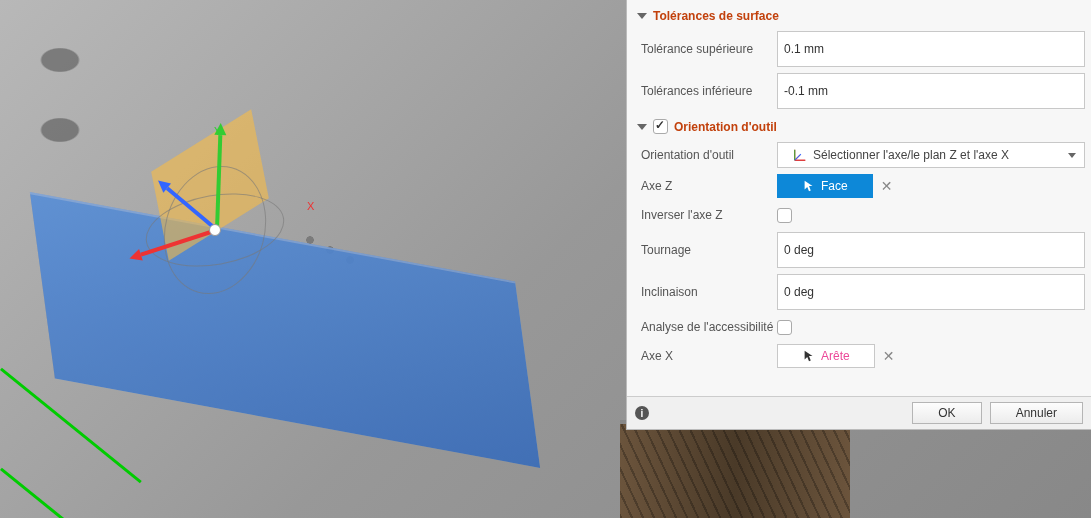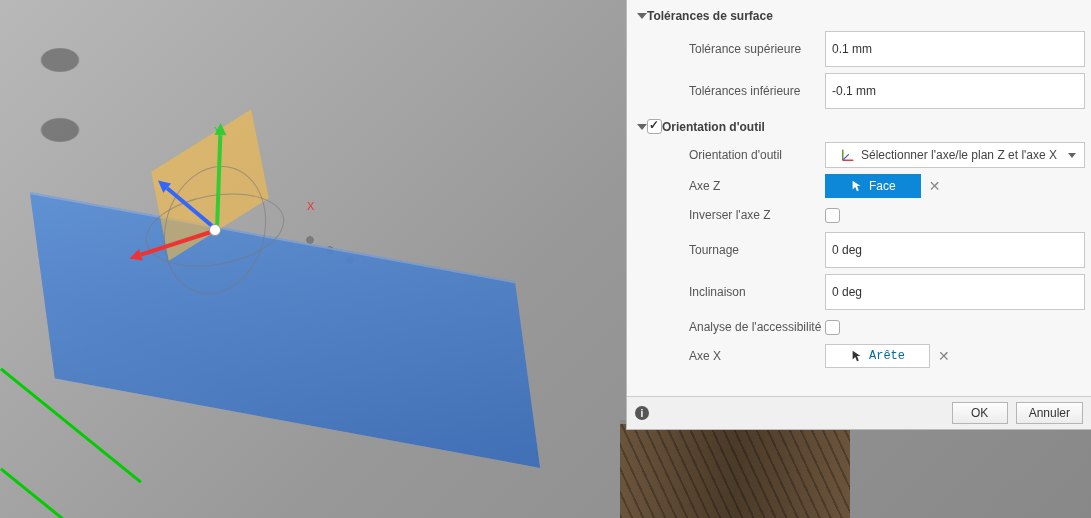--- a/index.html
+++ b/index.html
@@ -128,9 +128,10 @@
   .section-hdr {
     display: flex;
     align-items: center;
+    gap: 6px;
     padding: 7px 4px 5px 4px;
     font-weight: 600;
-    color: #404040;
+    color: #c2410c;
   }
   .caret {
     width: 0; height: 0;

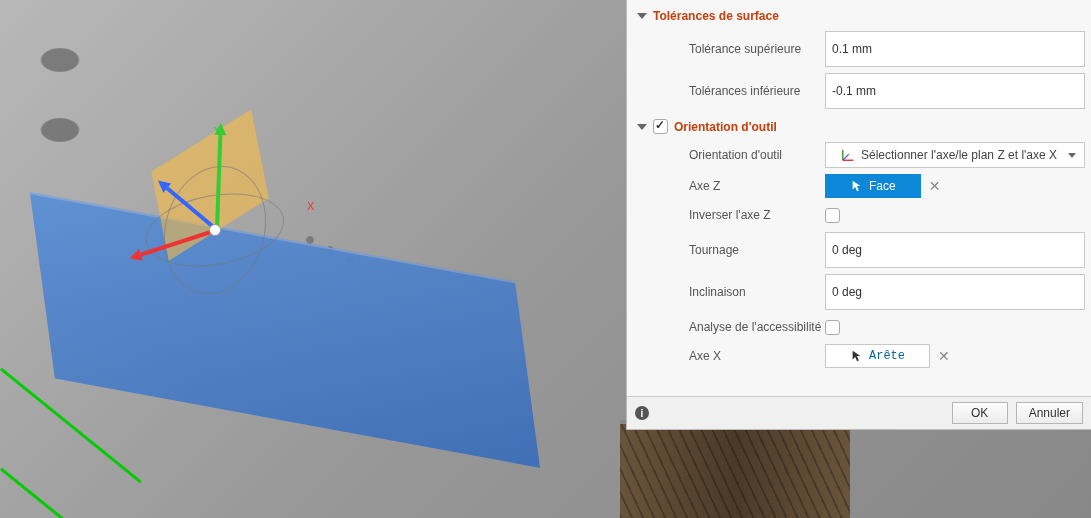--- a/index.html
+++ b/index.html
@@ -150,7 +150,6 @@
     width: 136px;
     color: #555;
     flex-shrink: 0;
-    margin-left: 48px;
   }
   .row .control {
     flex: 1;

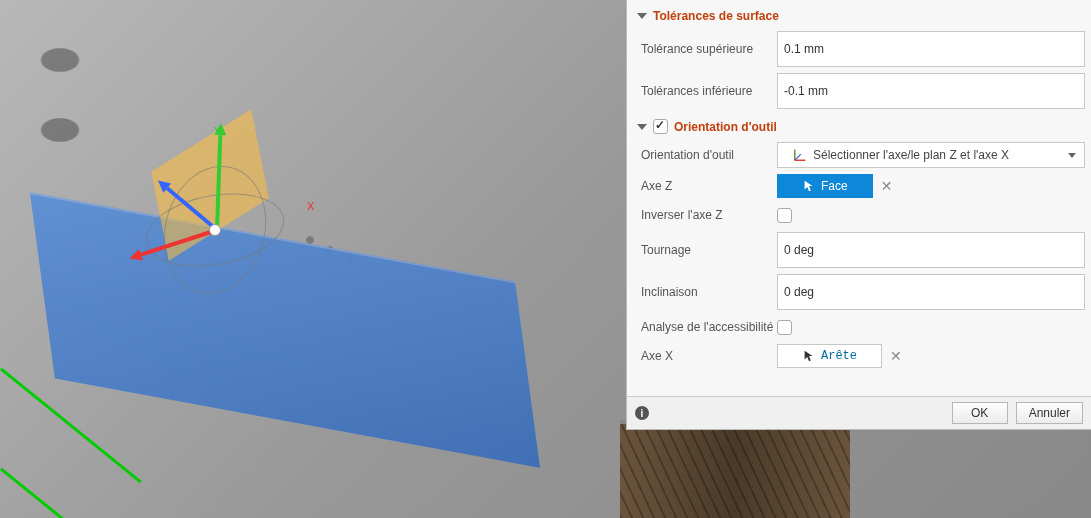--- a/index.html
+++ b/index.html
@@ -197,9 +197,8 @@
   }
   .chip.outline {
     background: #fff;
-    color: #0369a1;
+    color: #ec4899;
     border-color: #c8c8c8;
-    font-family: Liberation Mono, monospace;
   }
   .x-clear {
     color: #888;

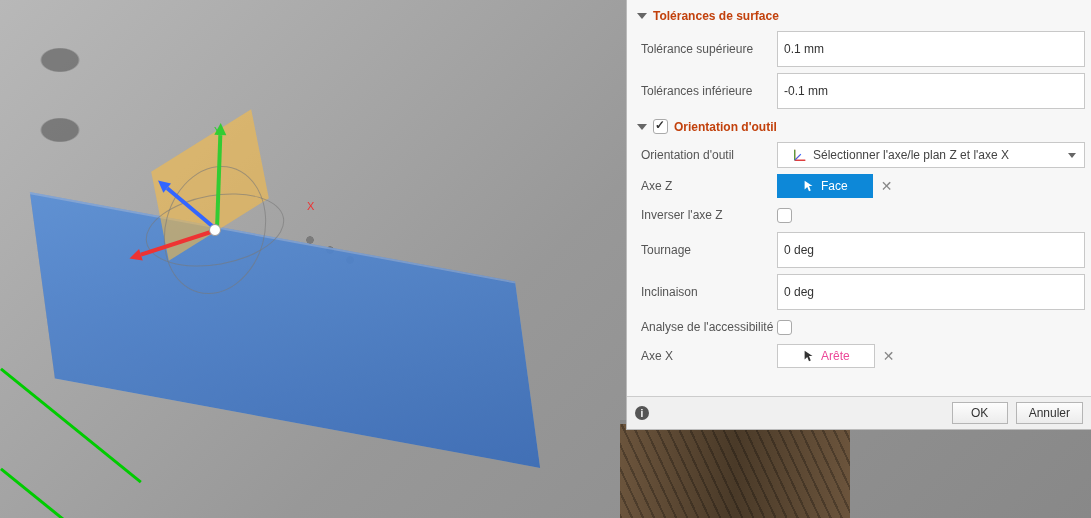--- a/index.html
+++ b/index.html
@@ -242,7 +242,7 @@
   .btn {
     height: 22px;
     min-width: 56px;
-    padding: 0 12px;
+    padding: 0 25px;
     border: 1px solid #b5b5b5;
     background: linear-gradient(#fdfdfd, #ececec);
     font-size: 12px;

